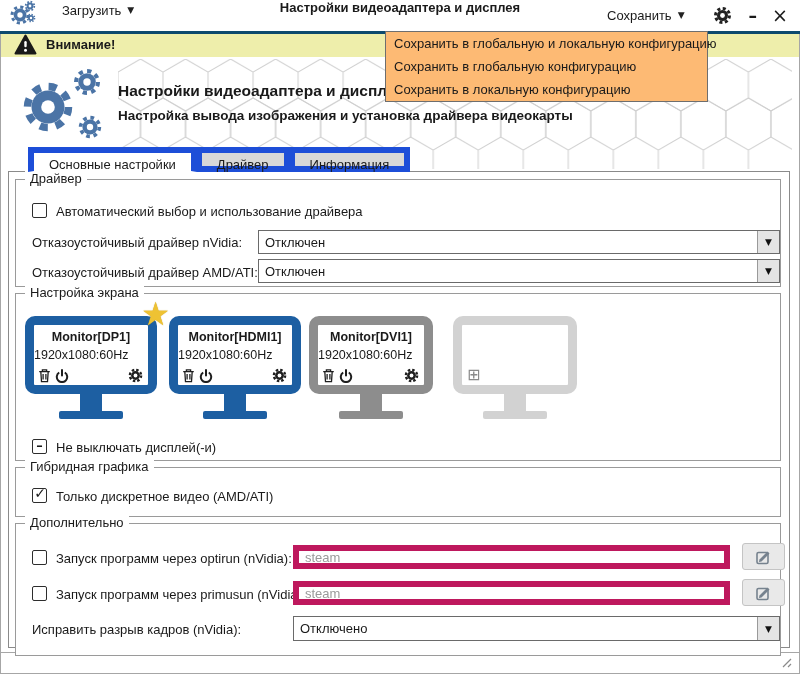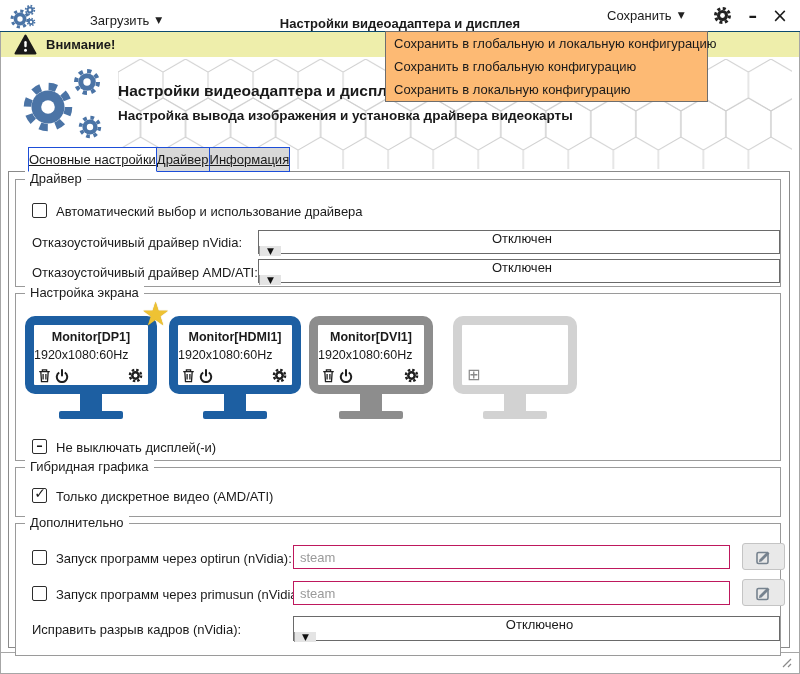--- a/index.html
+++ b/index.html
@@ -12,7 +12,7 @@
 
   
   .toolbar{position:absolute;top:0;left:0;right:0;height:31px;background:#fff;
-    border-bottom:1px solid #0c4a6e;display:flex;align-items:flex-end;z-index:20;gap:28px;}
+    border-bottom:3px solid #0c4a6e;display:flex;align-items:flex-start;z-index:20;}
   .tb-logo{position:relative;width:38px;height:27px;margin-left:9px;}
   .tb-logo svg{position:absolute;}
   .tb-btn{display:flex;align-items:center;gap:6px;padding:3px 6px;cursor:default;}

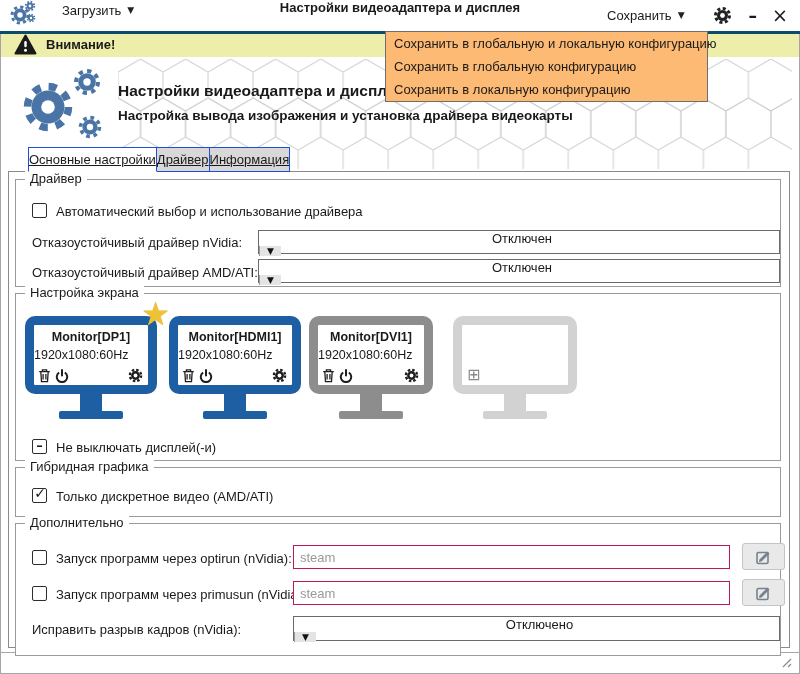--- a/index.html
+++ b/index.html
@@ -44,8 +44,8 @@
 
   
   .tabs{position:absolute;left:28px;top:147px;display:flex;z-index:6;}
-  .tab{box-sizing:border-box;height:25px;line-height:23px;padding:0 0;
-    border:1px solid #1d4ed8;background:#d8d8d8;margin-right:-1px;white-space:nowrap;text-decoration:underline;}
+  .tab{box-sizing:border-box;height:25px;line-height:23px;padding:0 15px;
+    border:6px solid #1d4ed8;background:#d8d8d8;margin-right:-1px;white-space:nowrap;}
   .tab.active{background:#fff;border-bottom:1px solid #fff;z-index:7;position:relative;}
 
   

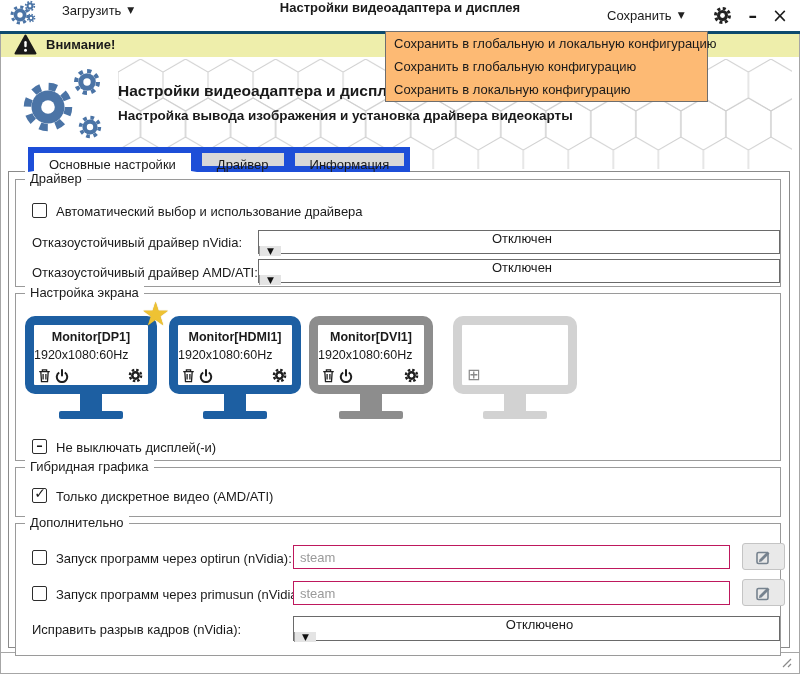--- a/index.html
+++ b/index.html
@@ -61,7 +61,7 @@
   .cb .indet{display:block;font-weight:bold;font-size:13px;line-height:11px;}
 
   .combo{position:absolute;box-sizing:border-box;height:24px;border:1px solid #6a6a6a;background:#fff;
-    display:flex;align-items:center;flex-direction:column;}
+    display:flex;align-items:center;}
   .combo-val{flex:1;padding-left:6px;}
   .combo-btn{width:21px;align-self:stretch;background:#e4e4e4;border-left:1px solid #9a9a9a;
     display:flex;align-items:center;justify-content:center;}

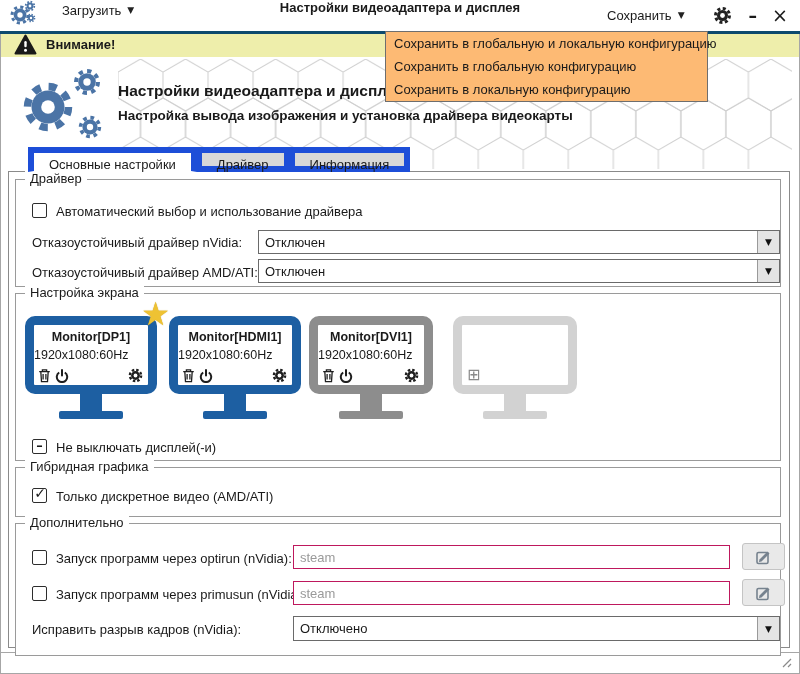--- a/index.html
+++ b/index.html
@@ -67,7 +67,7 @@
     display:flex;align-items:center;justify-content:center;}
   .combo-btn .arr{font-size:9px;color:#111;}
 
-  .inp{position:absolute;box-sizing:border-box;height:24px;border:1px solid #be185d;background:#fff;
+  .inp{position:absolute;box-sizing:border-box;height:24px;border:6px solid #be185d;background:#fff;
     font-family:"Liberation Sans","DejaVu Sans",sans-serif;font-size:13px;padding:0 6px;outline:none;}
   .inp::placeholder{color:#9a9a9a;}
   .edit-btn{position:absolute;box-sizing:border-box;width:43px;height:27px;background:#e9e9e9;

